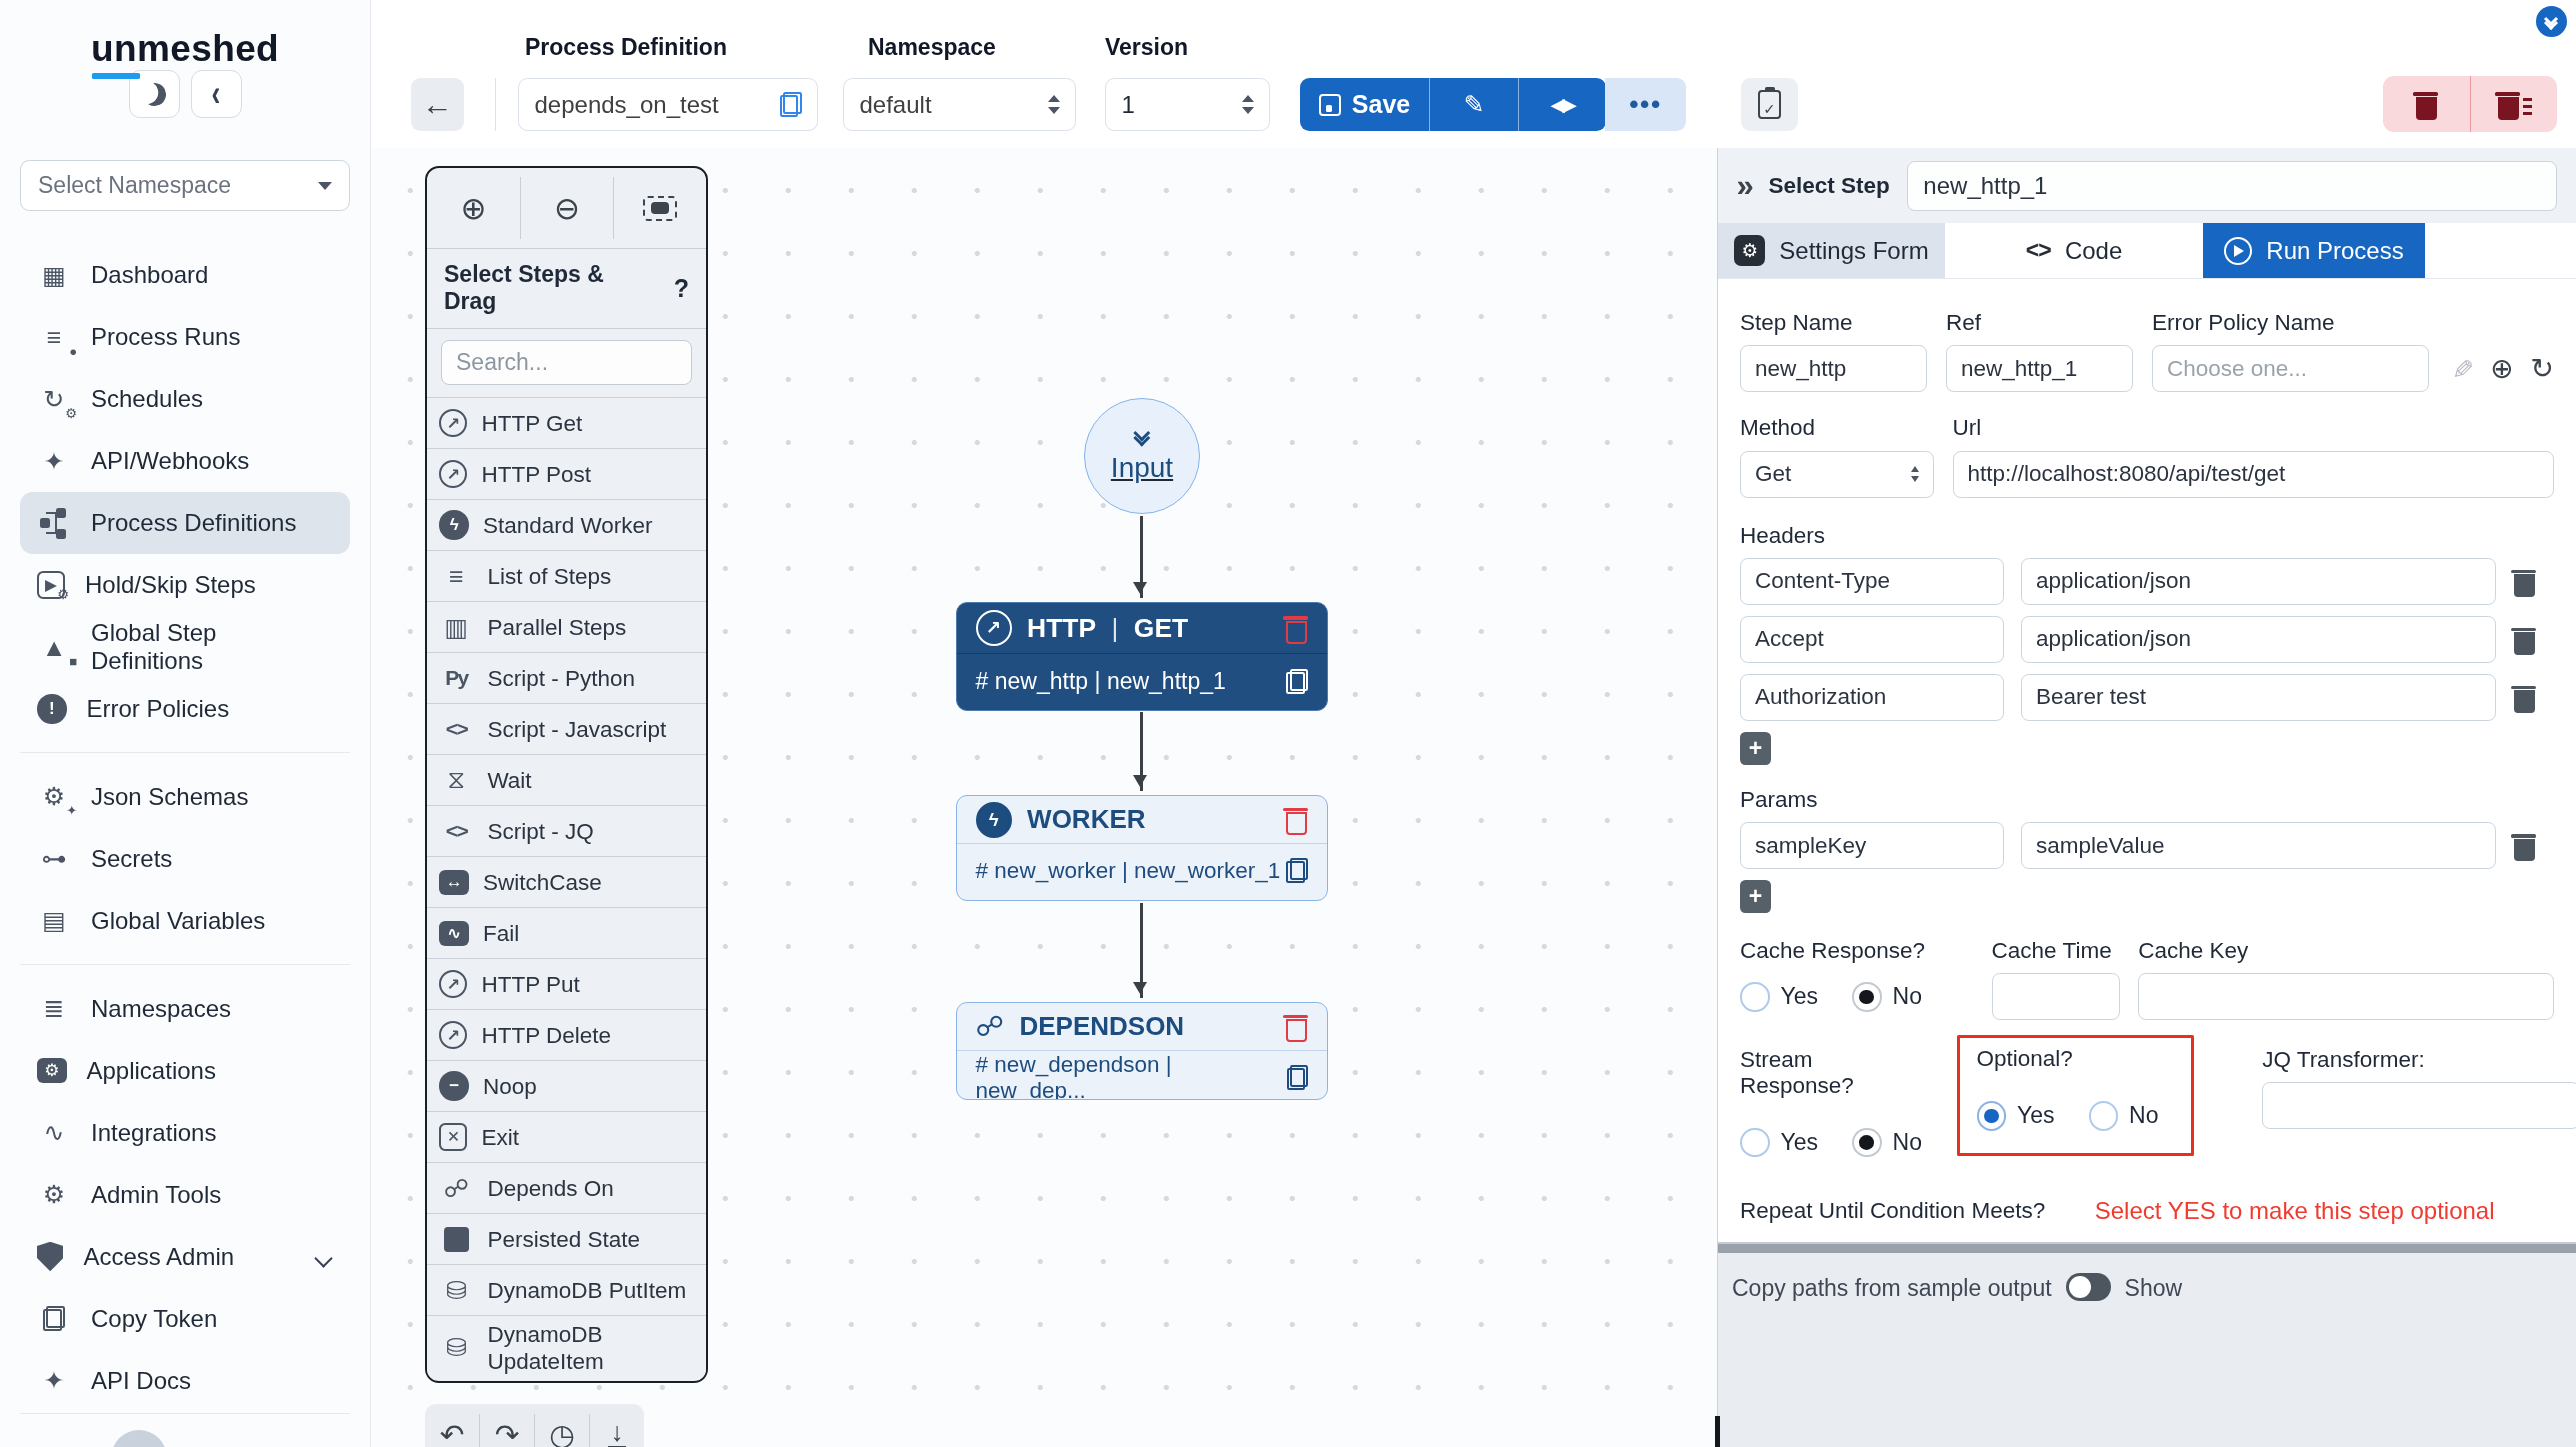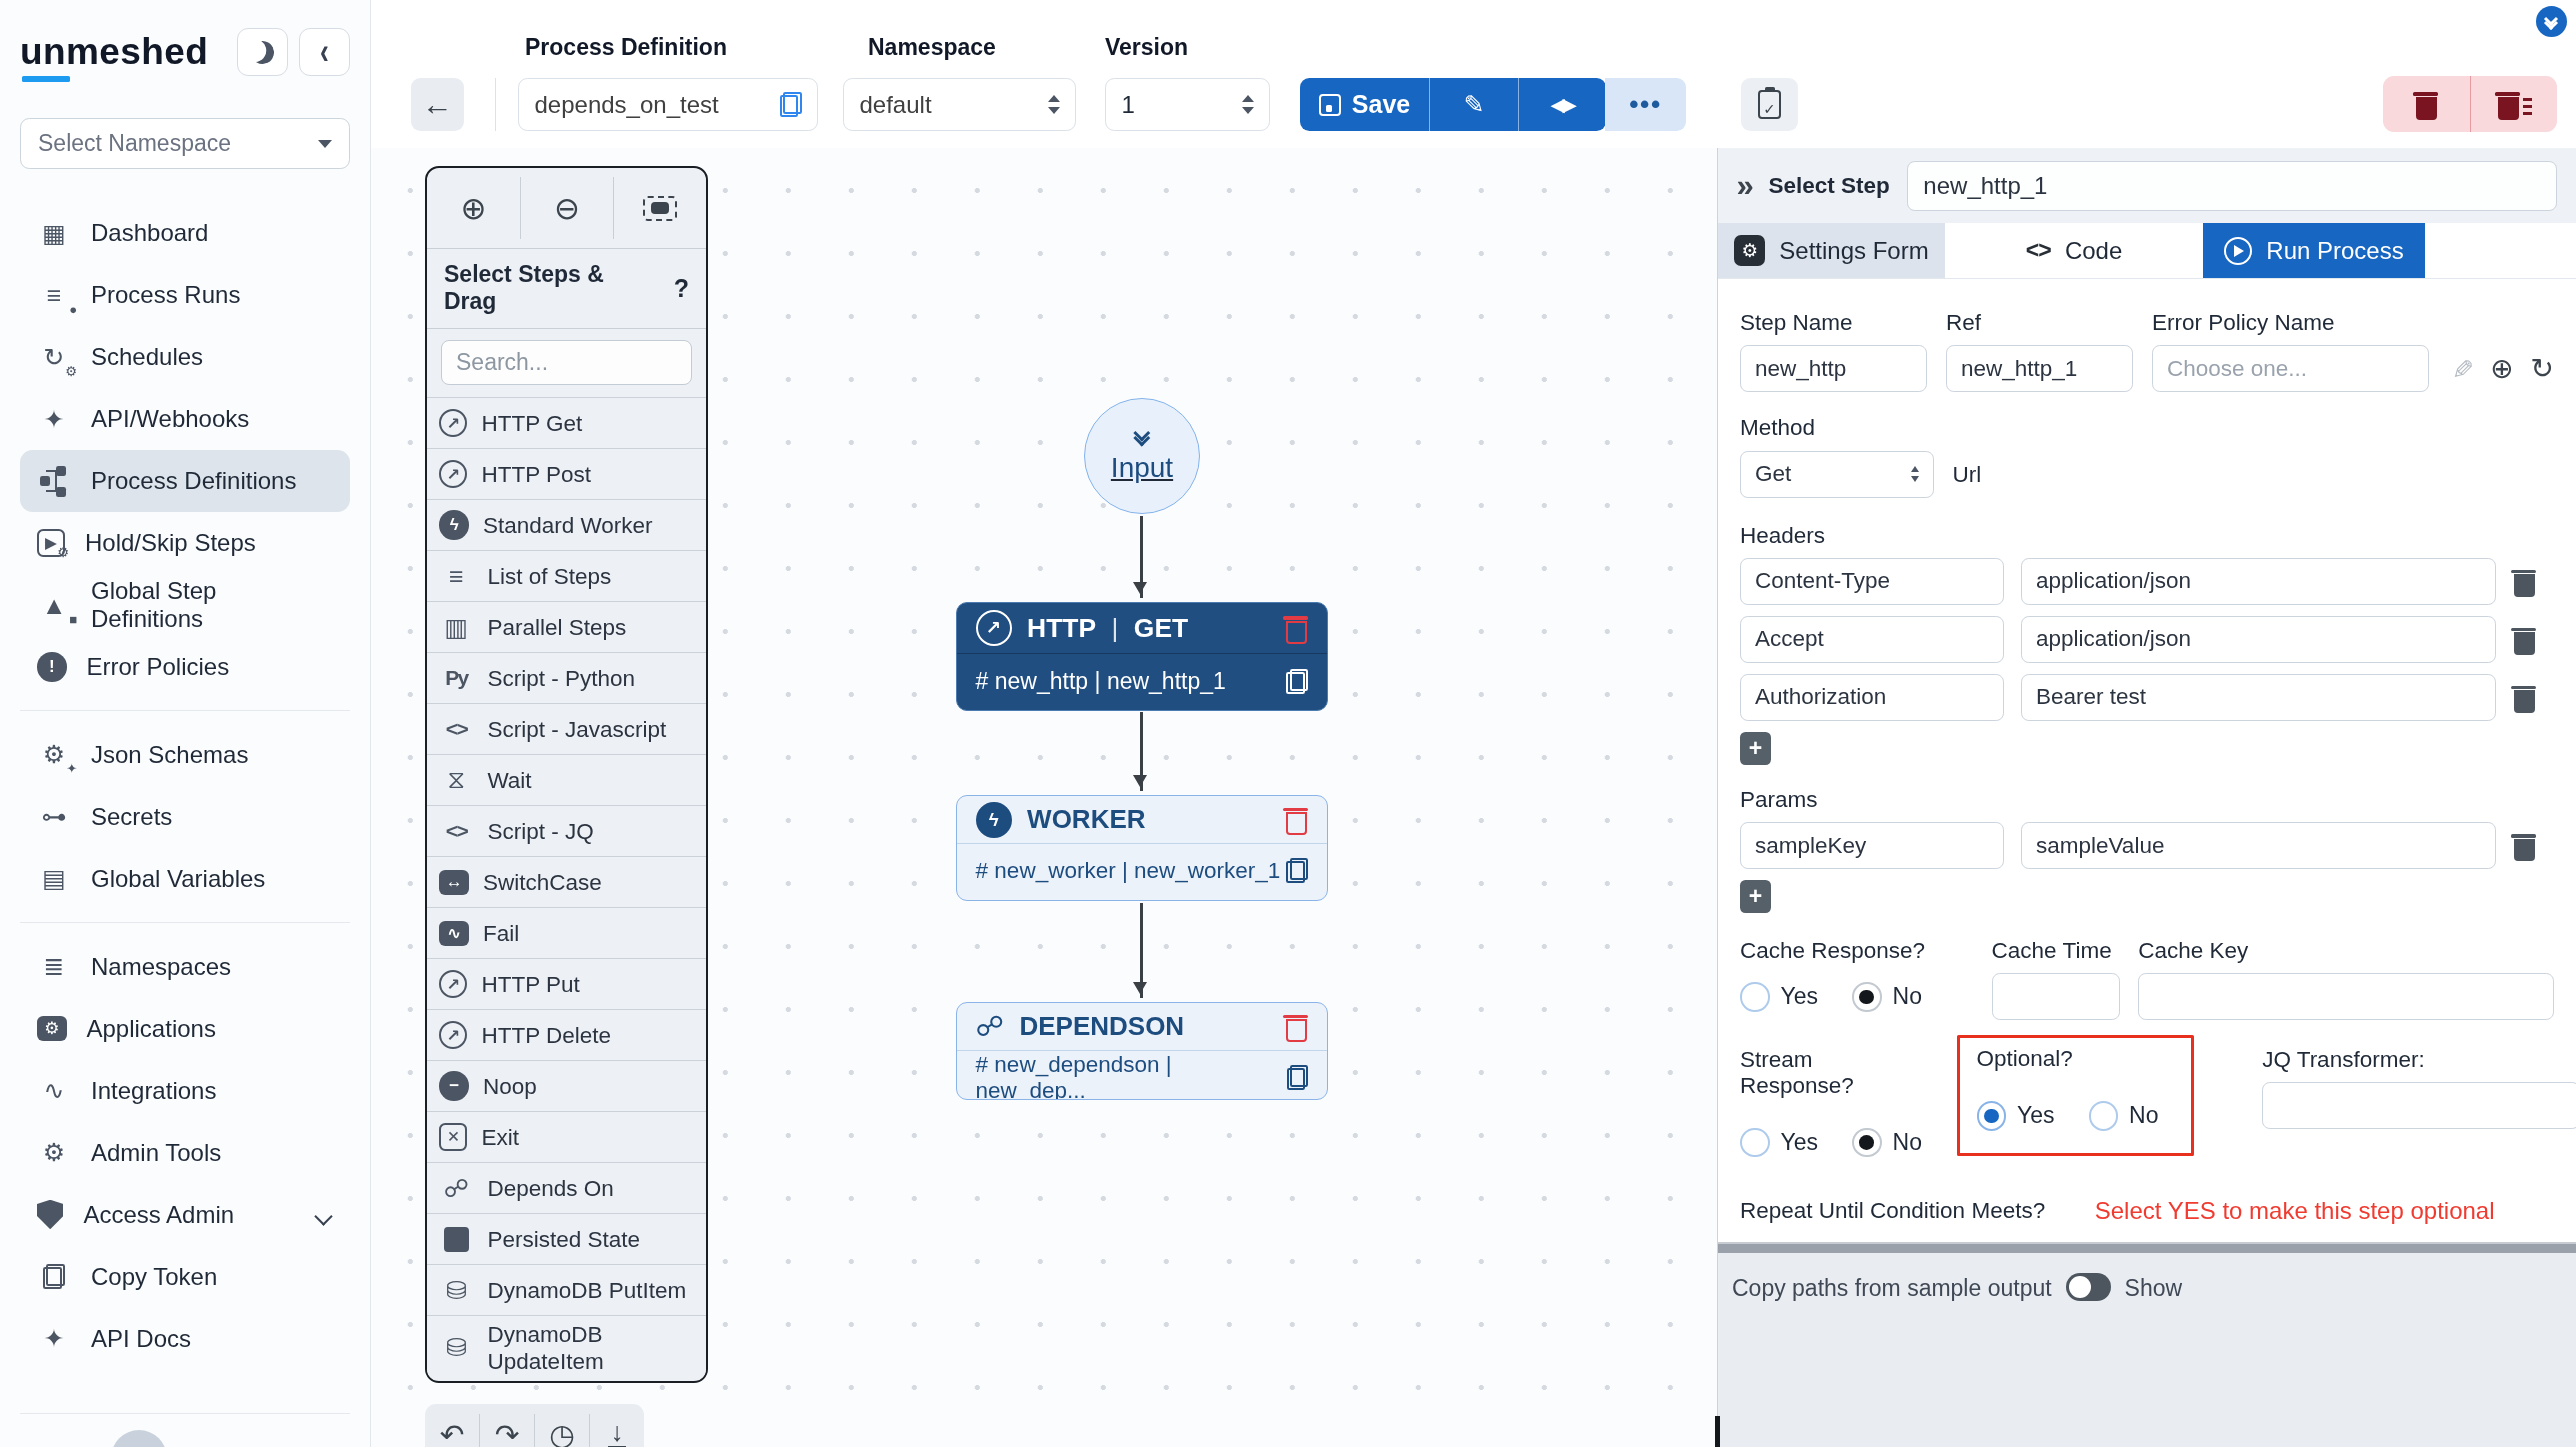--- a/index.html
+++ b/index.html
@@ -10,7 +10,7 @@
   
   .sidebar { width:371px; height:100%; background:#fbfcfd; border-right:1.6px solid #e3e7ec;
     padding:28px 20px 0 20px; flex:none; position:relative; }
-  .logo-row { display:flex; align-items:center; justify-content:space-between; }
+  .logo-row { display:flex; align-items:center; justify-content:space-between;flex-direction:column; }
   .logo { font-size:37px; font-weight:bold; color:#111827; letter-spacing:0.4px; position:relative; }
   .logo::after { content:""; position:absolute; left:1.6px; bottom:-9.3px; width:48px; height:6.2px; background:#1d9bf0; border-radius:1.6px; }
   .logo-btns { display:flex; gap:11px; }

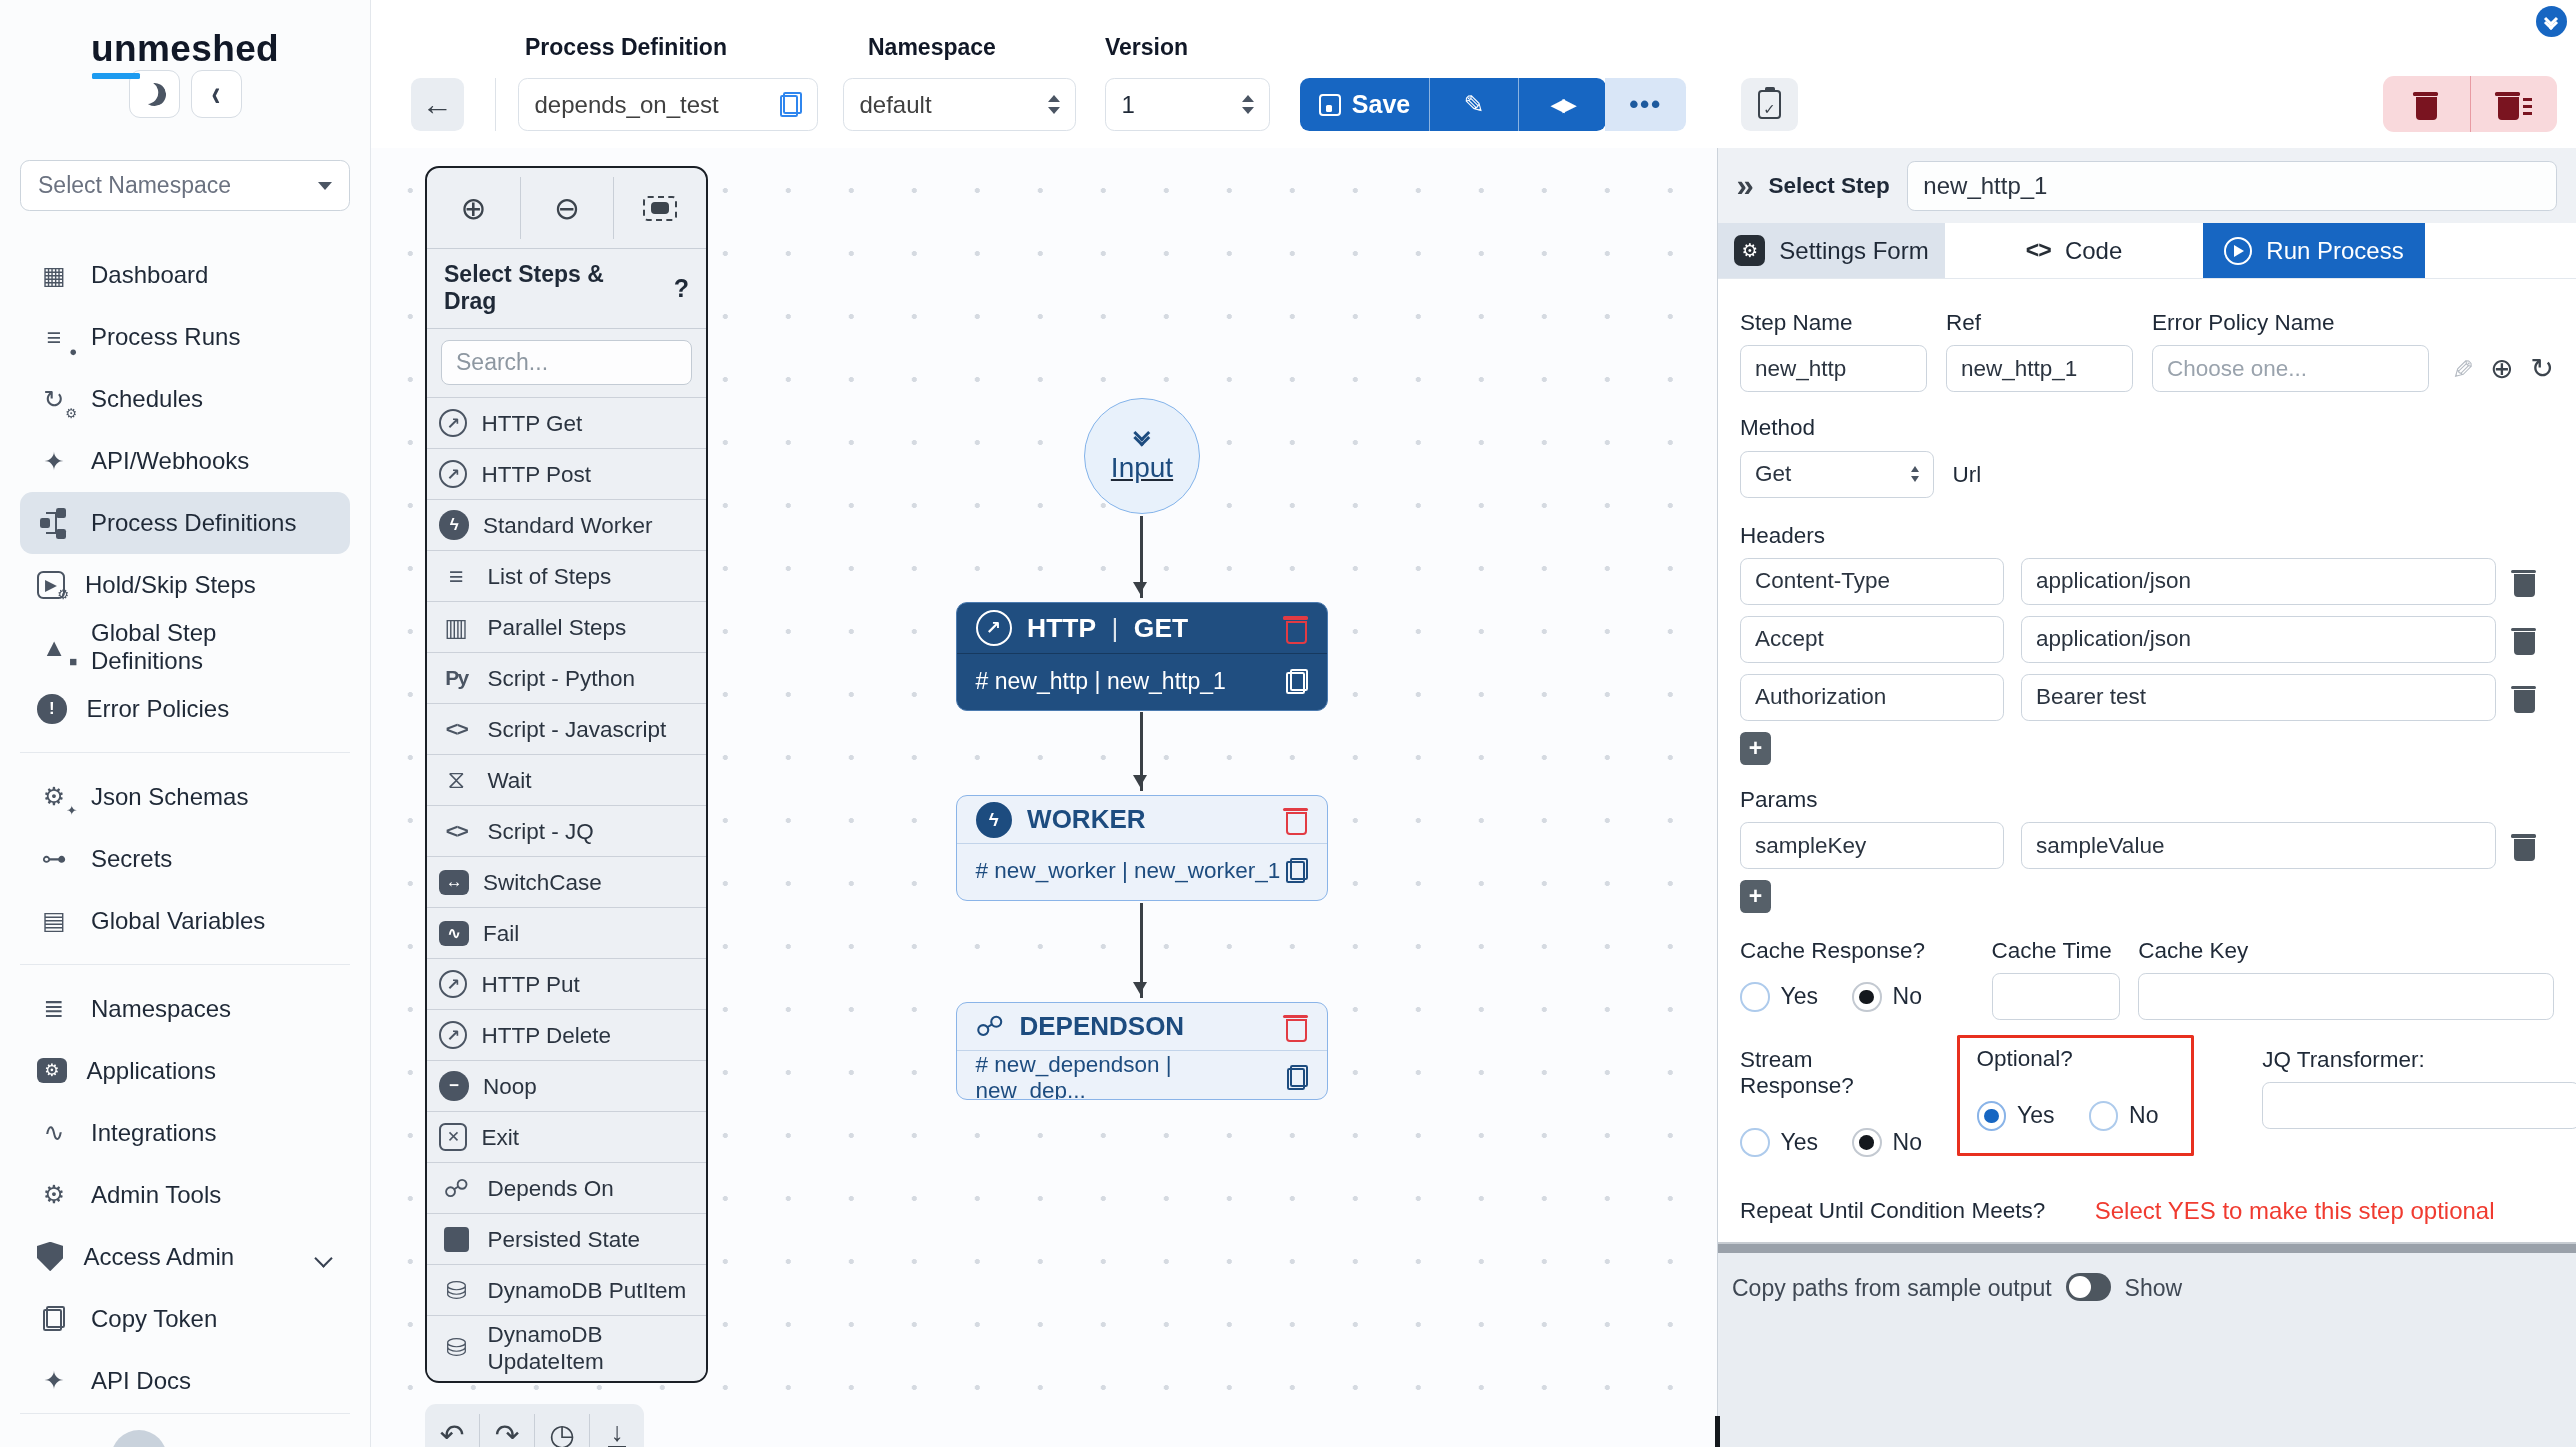--- a/index.html
+++ b/index.html
@@ -577,6 +577,7 @@
             </div>
             <div class="col" style="flex:1">
               <div class="f-label">Url</div>
+              <input class="f-input" value="http://localhost:8080/api/test/get" style="">
             </div>
           </div>
 

